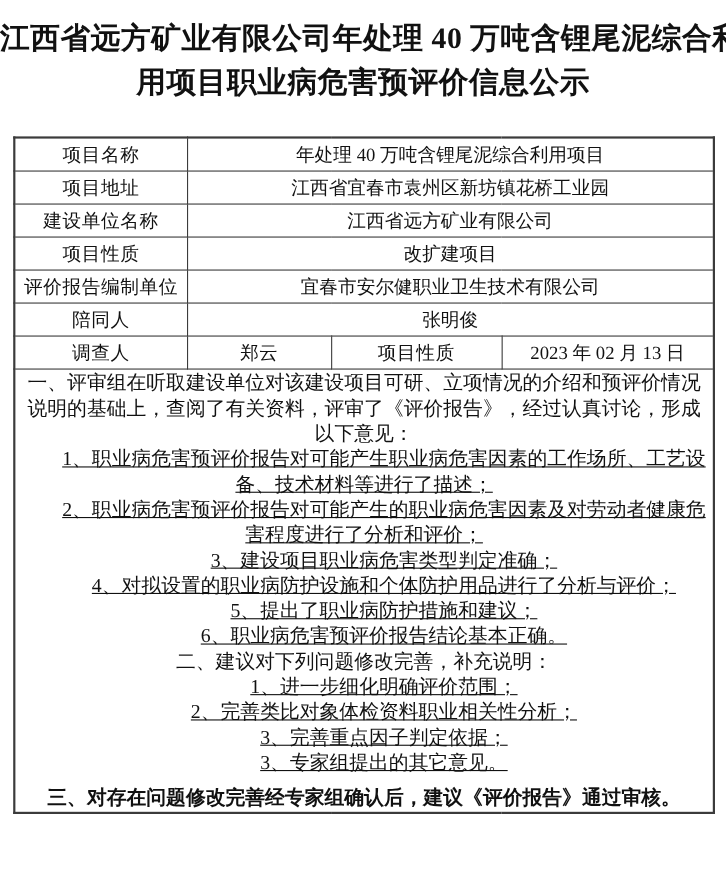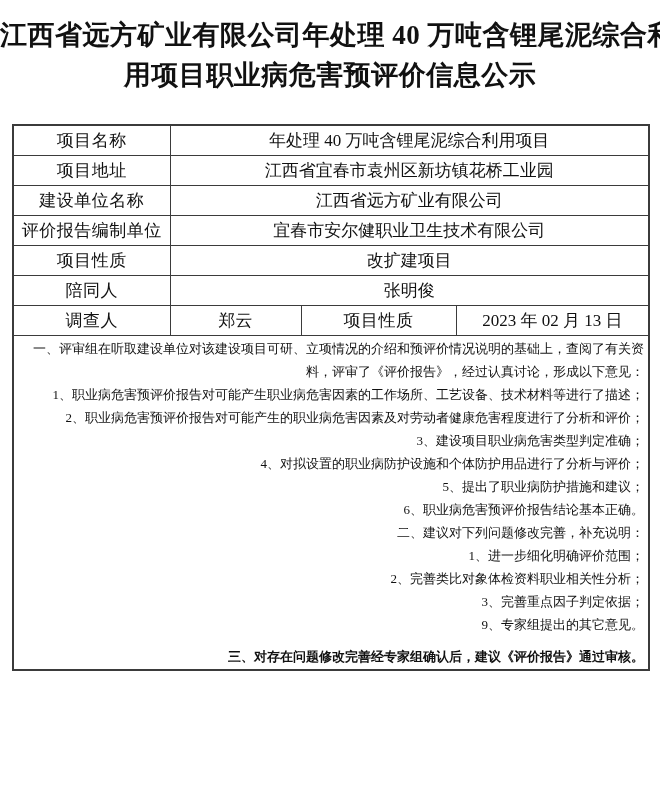--- a/index.html
+++ b/index.html
@@ -83,12 +83,12 @@
         <td colspan="3" class="value-cell">江西省远方矿业有限公司</td>
       </tr>
       <tr>
+        <td class="label-cell">项目性质</td>
+        <td colspan="3" class="value-cell">改扩建项目</td>
+      </tr>
+      <tr>
         <td class="label-cell">评价报告编制单位</td>
         <td colspan="3" class="value-cell">宜春市安尔健职业卫生技术有限公司</td>
-      </tr>
-      <tr>
-        <td class="label-cell">项目性质</td>
-        <td colspan="3" class="value-cell">改扩建项目</td>
       </tr>
       <tr>
         <td class="label-cell">陪同人</td>

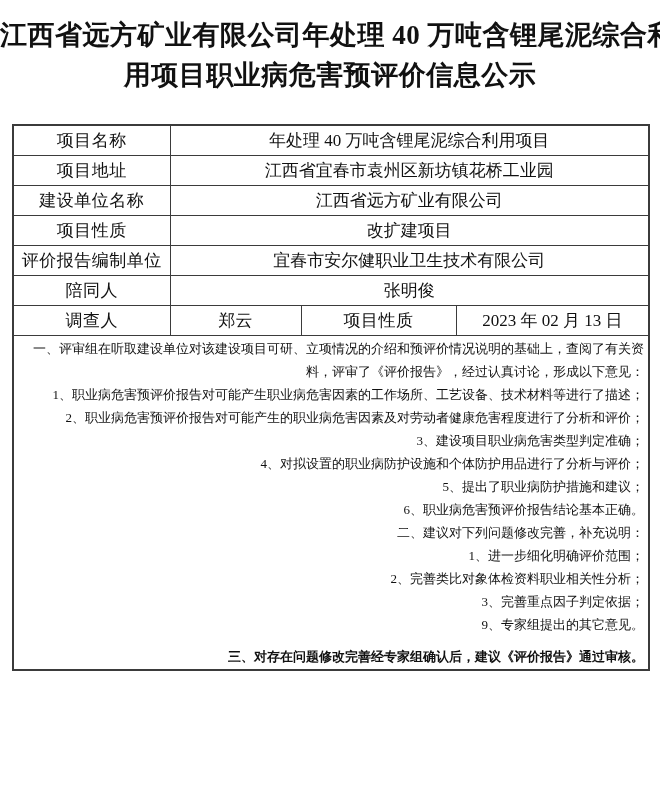--- a/index.html
+++ b/index.html
@@ -48,7 +48,7 @@
     padding: 7px 9px 12px 9px;
     line-height: 23px;
   }
-  .opinion-cell p { font-size: 13px; line-height: 23px; text-align: right; }
+  .opinion-cell p { font-size: 18px; line-height: 23px; }
   .opinion-cell p.indent { text-indent: 2em; }
   .opinion-cell p.gap-before { margin-top: 9px; font-weight: bold; }
 </style>

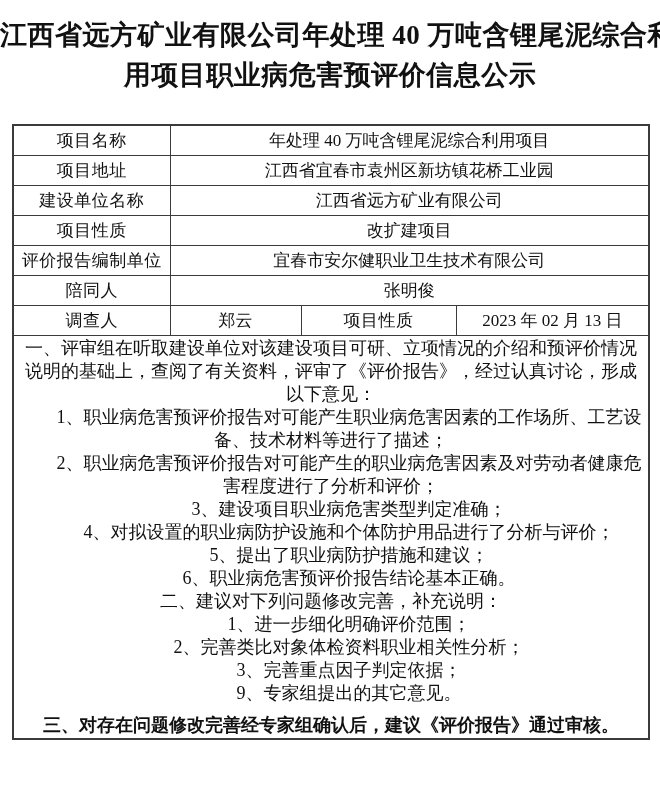--- a/index.html
+++ b/index.html
@@ -49,7 +49,7 @@
     line-height: 23px;
   }
   .opinion-cell p { font-size: 18px; line-height: 23px; }
-  .opinion-cell p.indent { text-indent: 2em; }
+  .opinion-cell p.indent { text-indent: 2em; text-decoration: underline; }
   .opinion-cell p.gap-before { margin-top: 9px; font-weight: bold; }
 </style>
 </head>

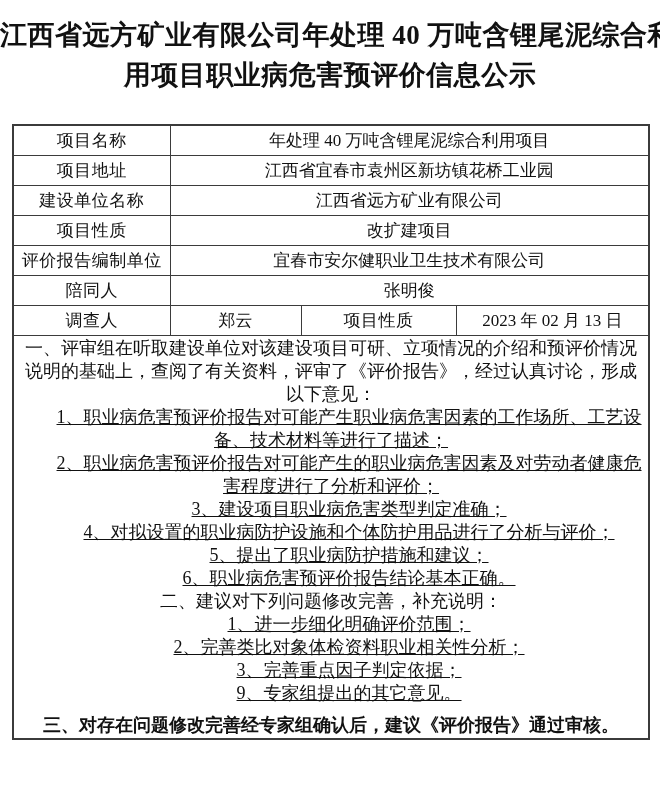--- a/index.html
+++ b/index.html
@@ -113,7 +113,7 @@
           <p class="indent">1、进一步细化明确评价范围；</p>
           <p class="indent">2、完善类比对象体检资料职业相关性分析；</p>
           <p class="indent">3、完善重点因子判定依据；</p>
-          <p class="indent">9、专家组提出的其它意见。</p>
+          <p class="indent">3、专家组提出的其它意见。</p>
           <p class="gap-before">三、对存在问题修改完善经专家组确认后，建议《评价报告》通过审核。</p>
         </td>
       </tr>

